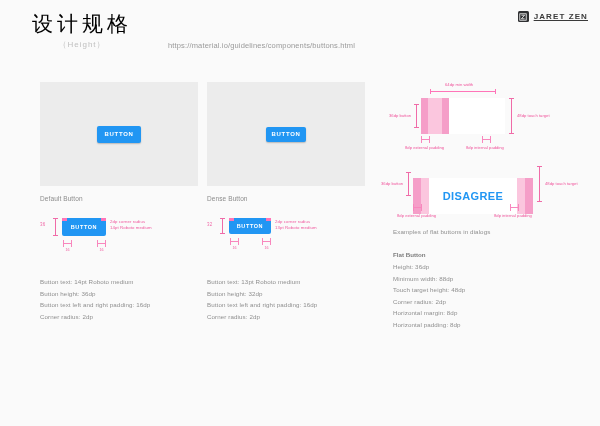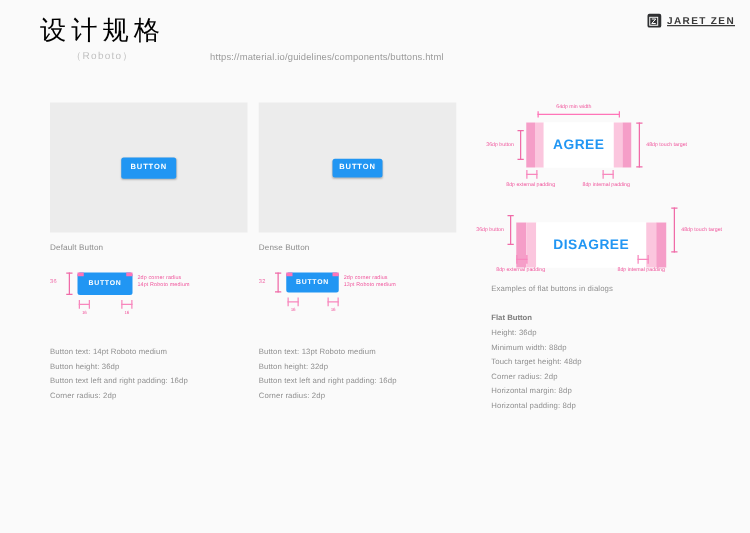--- a/index.html
+++ b/index.html
@@ -127,7 +127,7 @@
   <div class="header">
     <div class="title-block">
       <div class="title-cn">设计规格</div>
-      <div class="title-sub">（Roboto）</div>
+      <div class="title-sub">（Height）</div>
     </div>
     <div class="url">https://material.io/guidelines/components/buttons.html</div>
     <div class="brand">

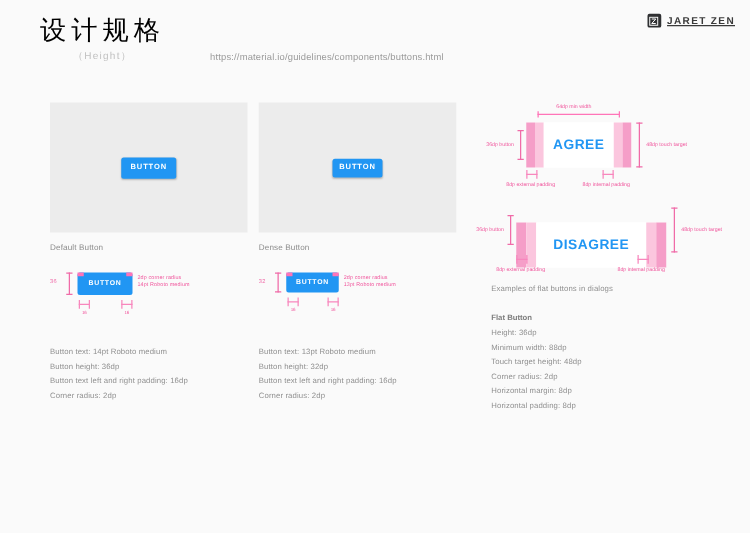--- a/index.html
+++ b/index.html
@@ -234,7 +234,6 @@
       <div class="touchbox" style="left:28px;top:16px;width:84px;height:36px;">
         <div class="pad-ext" style="width:7px;"></div>
         <div class="pad-int" style="width:7px;"></div>
-        <div class="btn-face" style="font-size:11px;">AGREE</div>
         <div class="pad-int" style="width:7px;"></div>
         <div class="pad-ext" style="width:7px;"></div>
       </div>

